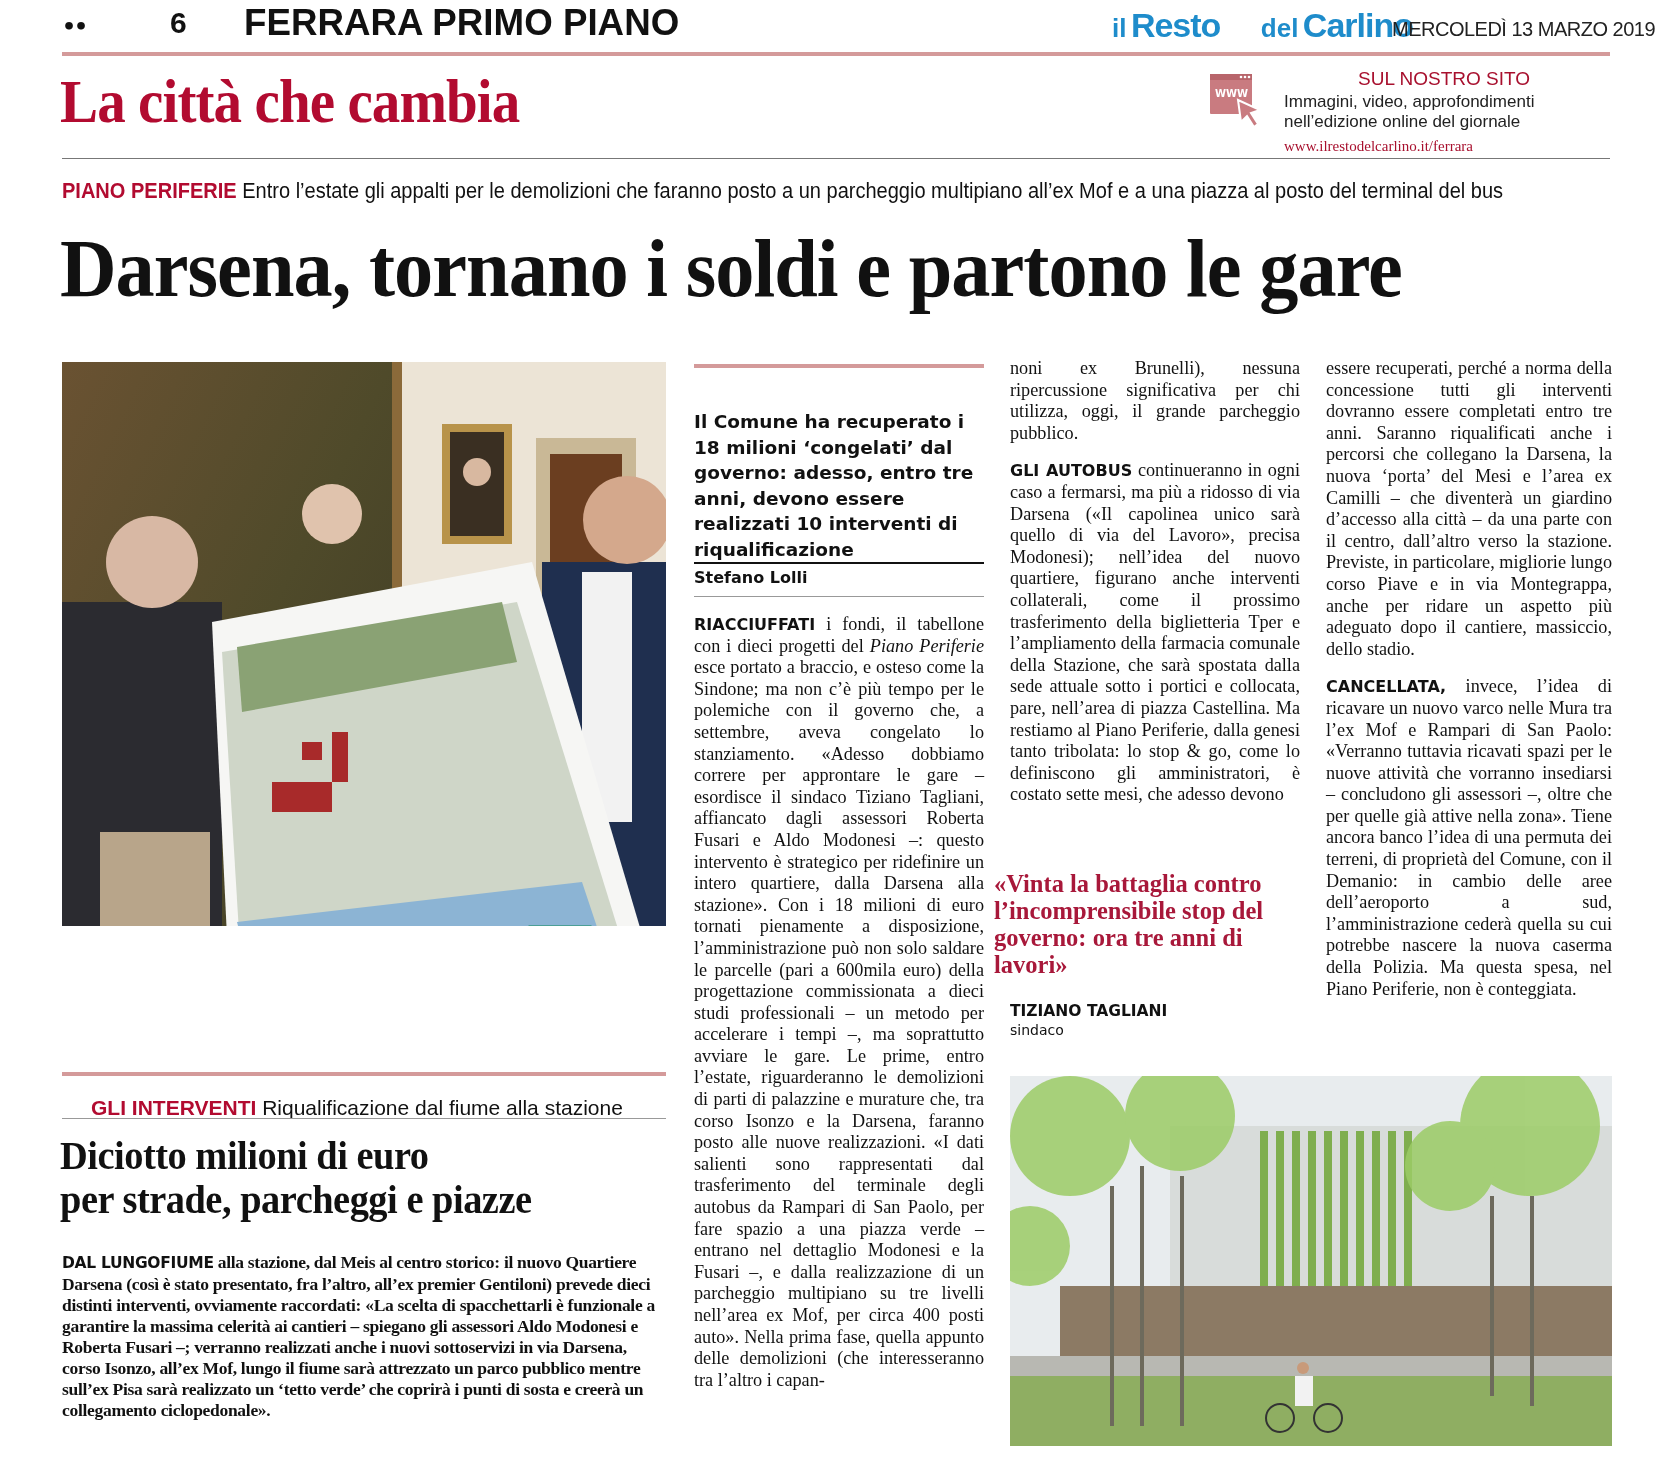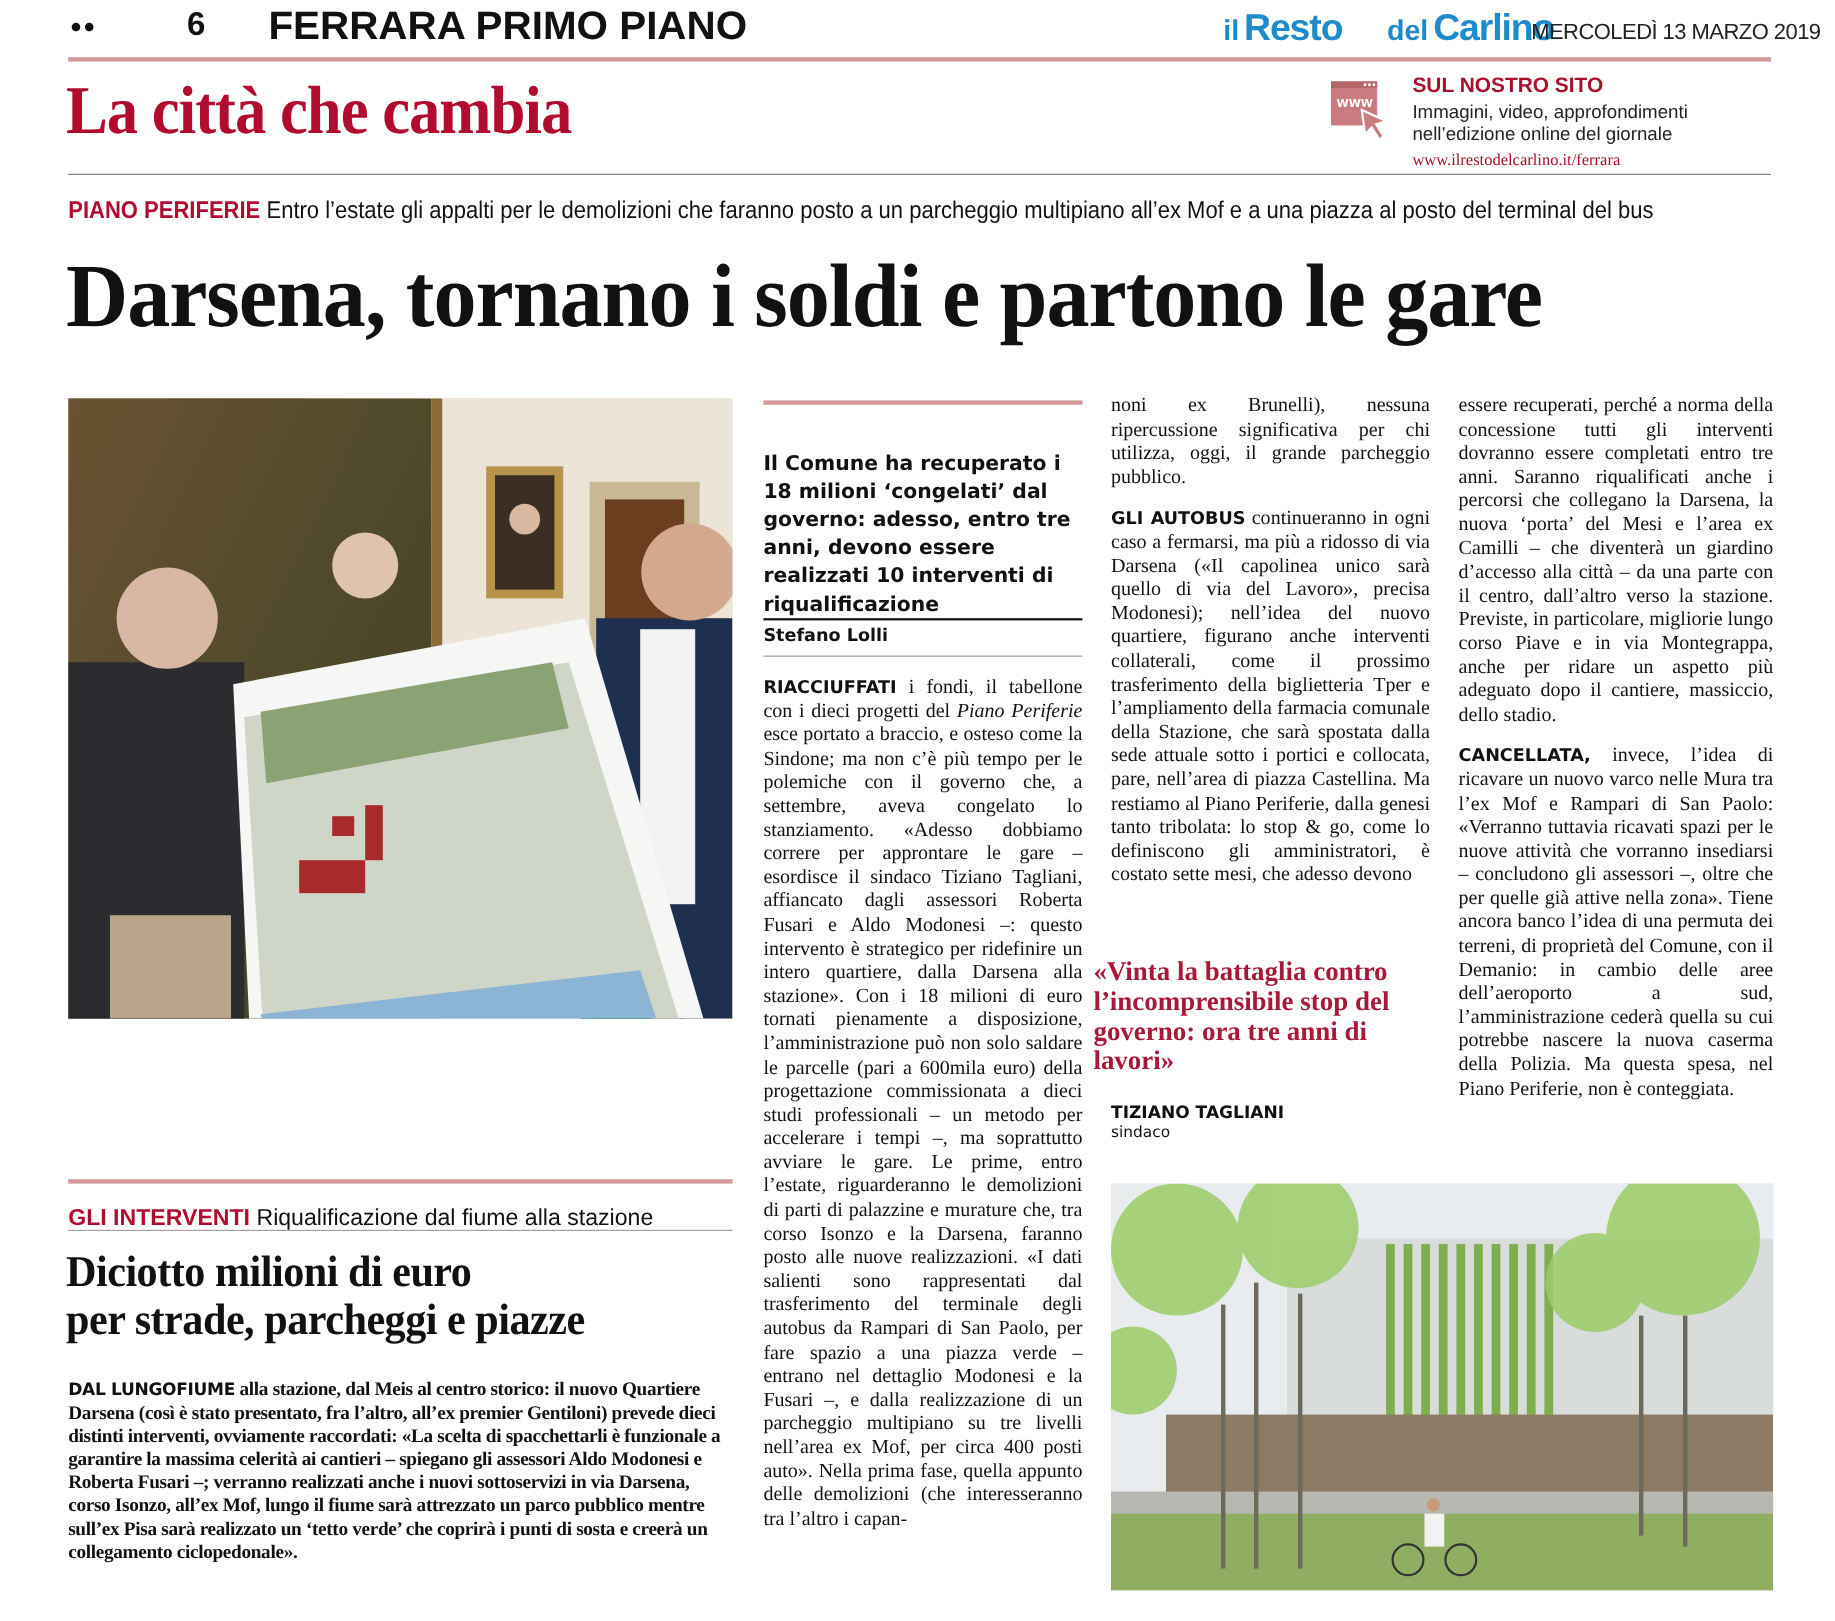--- a/index.html
+++ b/index.html
@@ -24,7 +24,7 @@
   .kicker-big { left: 60px; top: 66px; font-family: "Liberation Serif", serif; font-weight: bold; font-size: 62px; color: #b20b30; letter-spacing: -1px; transform: scaleX(0.92); transform-origin:left; }
 
   .www-icon { left: 1208px; top: 72px; width: 56px; height: 58px; }
-  .site-label { left: 1284px; top: 68px; font-family: "Liberation Sans", sans-serif; font-weight: bold; font-size: 19px; color: #a8102e; }
+  .site-label { left: 1358px; top: 68px; font-family: "Liberation Sans", sans-serif; font-weight: normal; font-size: 19px; color: #a8102e; }
   .site-desc { left: 1284px; top: 92px; font-family: "Liberation Sans", sans-serif; font-size: 17px; line-height: 20px; color: #222; }
   .site-url { left: 1284px; top: 138px; font-family: "Liberation Serif", serif; font-size: 15px; color: #a8102e; }
   .rule-2 { left: 62px; top: 158px; width: 1548px; height: 1px; background: #777; }

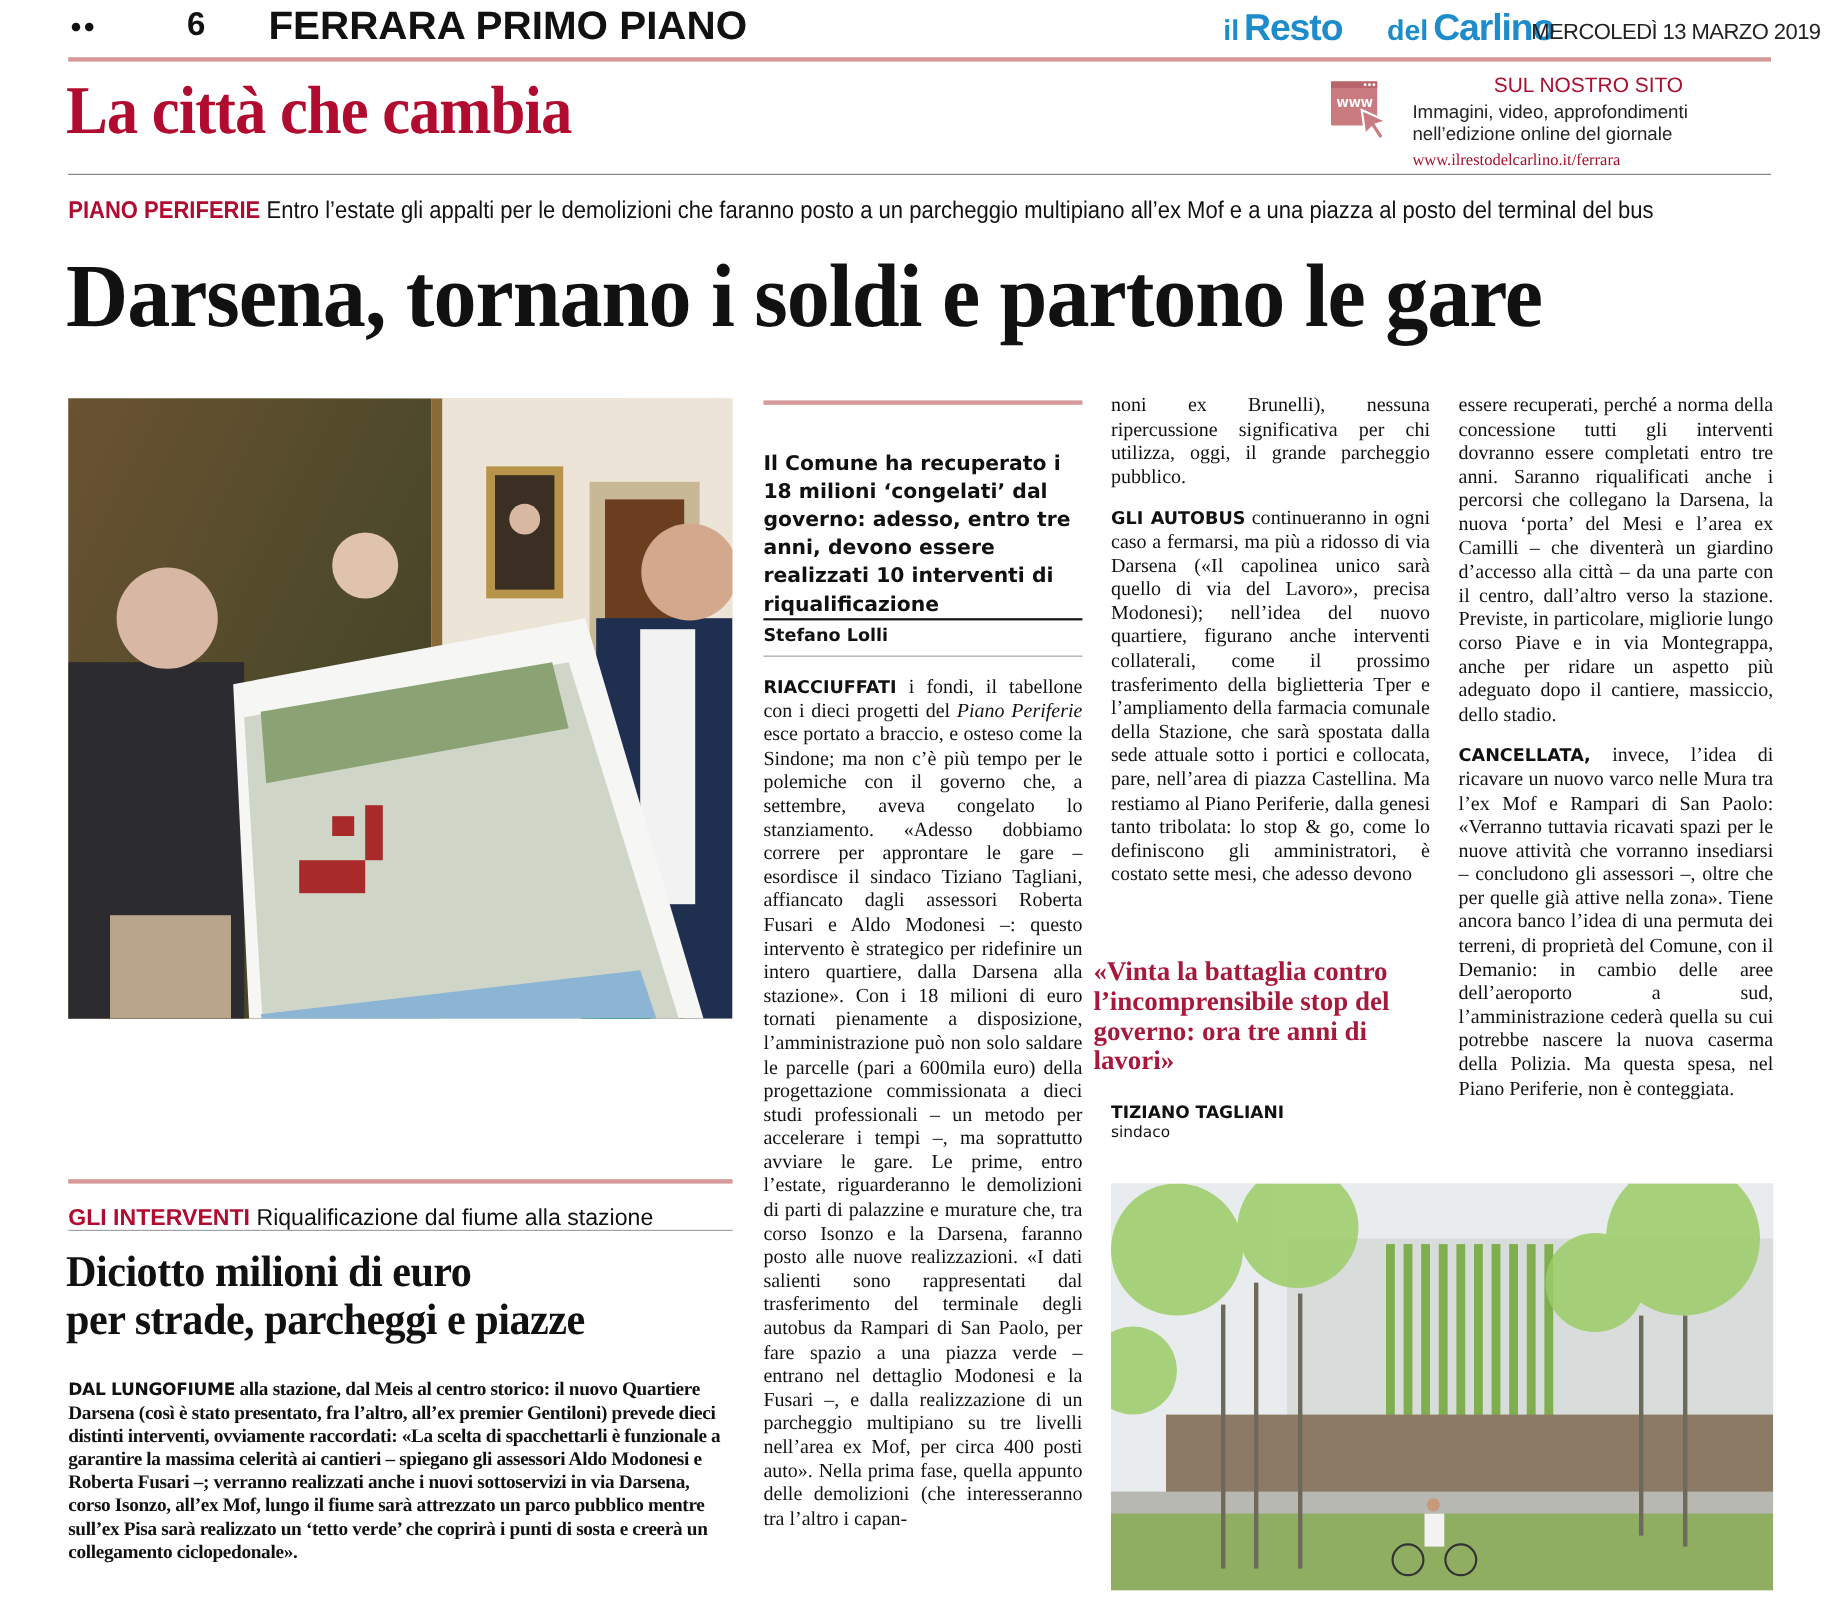--- a/index.html
+++ b/index.html
@@ -56,7 +56,7 @@
   
   .rule-pink2 { left: 62px; top: 1072px; width: 604px; height: 4px; background: #d49a9a; }
   .occhiello2 { left: 62px; top: 1096px; font-family: "Liberation Sans", sans-serif; font-size: 21px; color:#111; white-space: nowrap; }
-  .occhiello2 .tag { color: #b20b30; font-weight: bold; }
+  .occhiello2 .tag { color: #b20b30; font-weight: bold; margin-left: 29px; }
   .rule-3 { left: 62px; top: 1118px; width: 604px; height: 1px; background: #999; }
   .sub-headline { left: 60px; top: 1134px; width: 620px; font-family: "Liberation Serif", serif; font-weight: bold; font-size: 40px; line-height: 44px; color:#111; letter-spacing: -0.5px; transform: scaleX(0.96); transform-origin:left; }
   .box-body { left: 62px; top: 1252px; width: 604px; font-family: "Liberation Serif", serif; font-weight: bold; font-size: 17.5px; line-height: 21px; color:#111; letter-spacing: -0.3px; }

